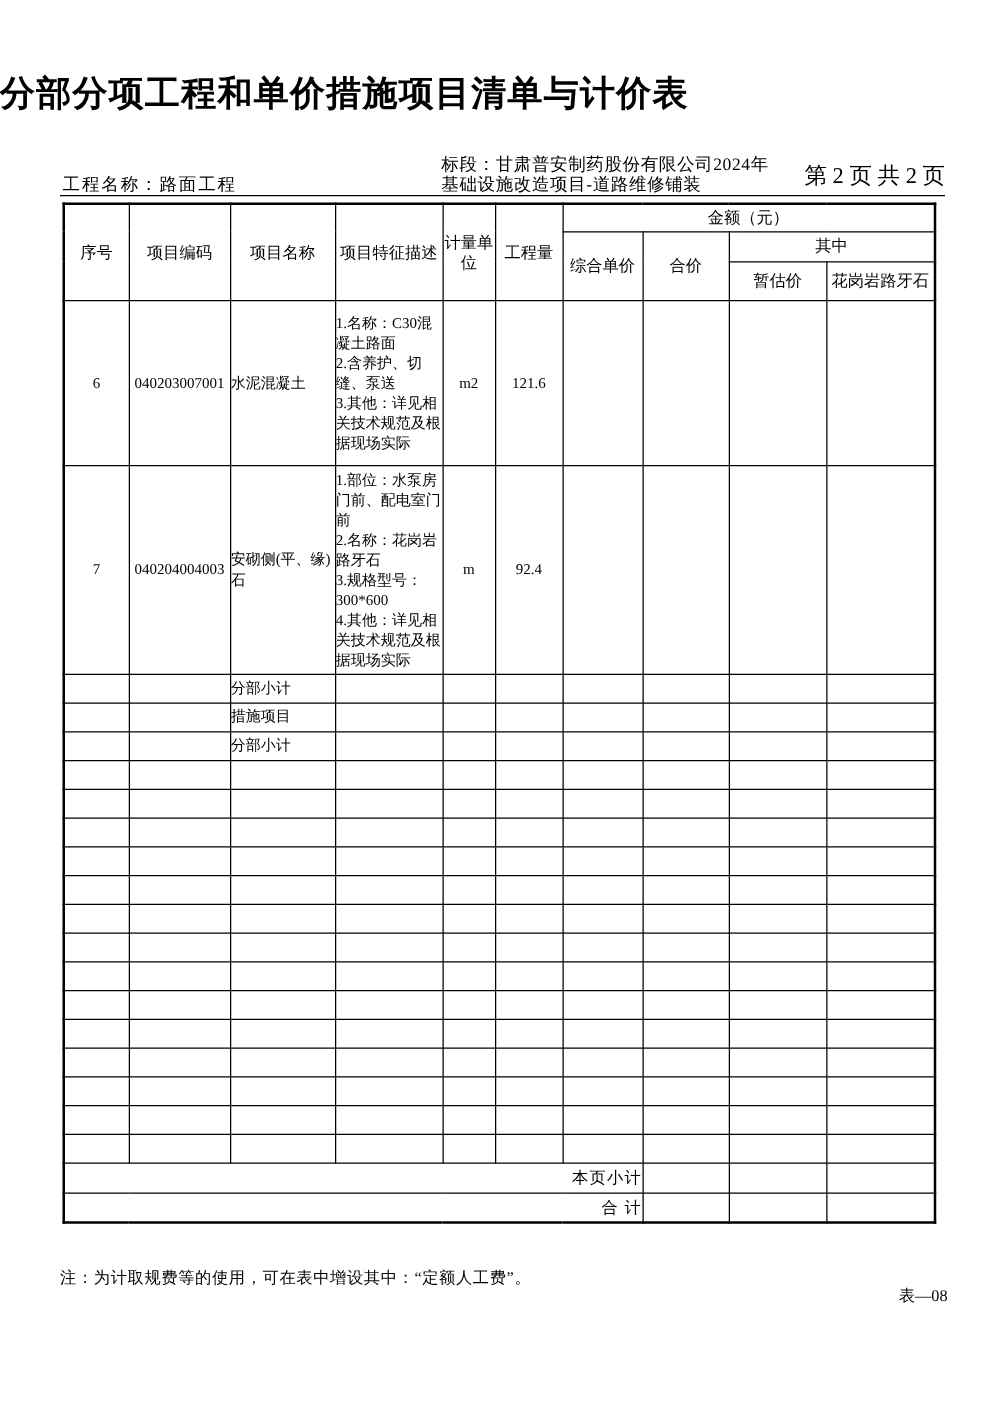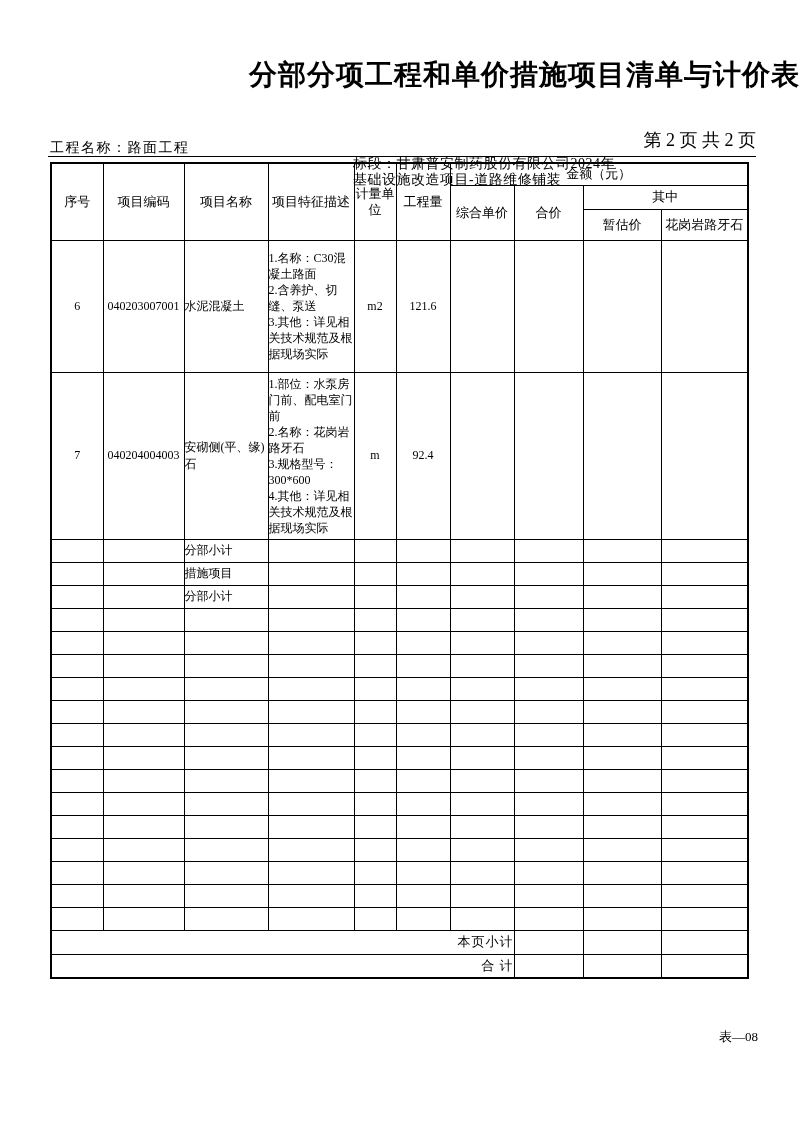--- a/index.html
+++ b/index.html
@@ -12,7 +12,7 @@
 
   .title {
     position: absolute; top: 56px; left: 0; width: 100%;
-    text-align: right; font-size: 28px; font-weight: bold; letter-spacing: 1px;
+    text-align: left; font-size: 28px; font-weight: bold; letter-spacing: 1px;
   }
 
   .info-project { position: absolute; left: 50px; top: 139px; font-size: 14px; letter-spacing: 1.5px; white-space: nowrap; }

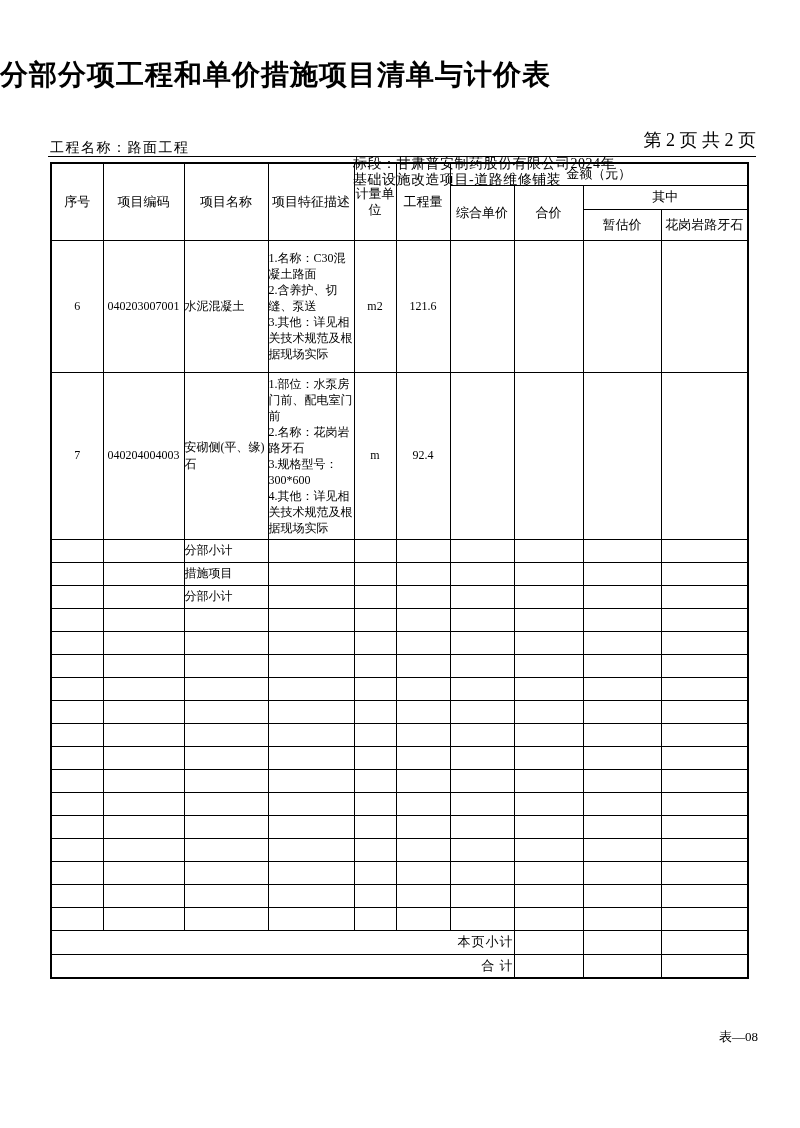--- a/index.html
+++ b/index.html
@@ -16,7 +16,7 @@
   }
 
   .info-project { position: absolute; left: 50px; top: 139px; font-size: 14px; letter-spacing: 1.5px; white-space: nowrap; }
-  .info-section { position: absolute; left: 353px; top: 125px; font-size: 14px; line-height: 15.5px; letter-spacing: 0.5px; white-space: nowrap; margin-top: 31px; }
+  .info-section { position: absolute; left: 353px; top: 125px; font-size: 14px; line-height: 15.5px; letter-spacing: 0.5px; white-space: nowrap; }
   .info-page { position: absolute; right: 44px; top: 128px; font-size: 18px; white-space: nowrap; }
   .info-rule { position: absolute; left: 48px; top: 156px; width: 708px; height: 1px; background: #000000; }
 

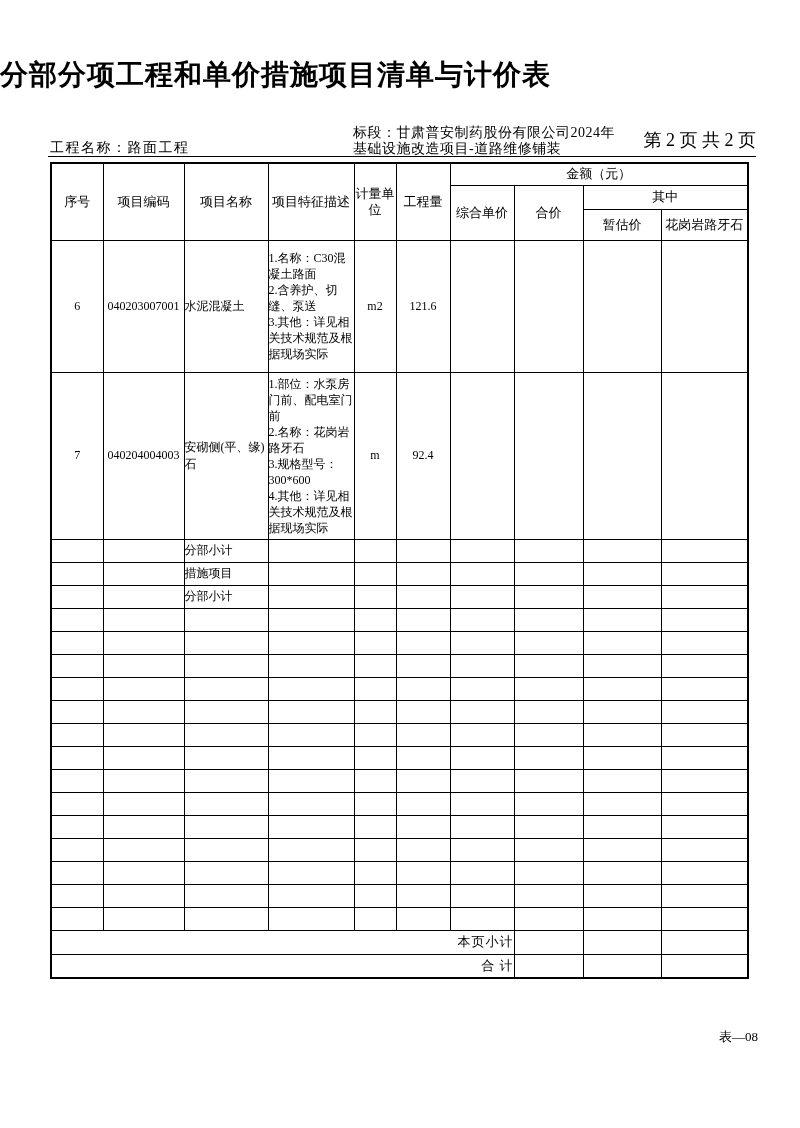--- a/index.html
+++ b/index.html
@@ -343,6 +343,7 @@
     </tbody>
   </table>
 
+  <div class="note">注：为计取规费等的使用，可在表中增设其中：“定额人工费”。</div>
   <div class="form-code">表—08</div>
 
 </div>

